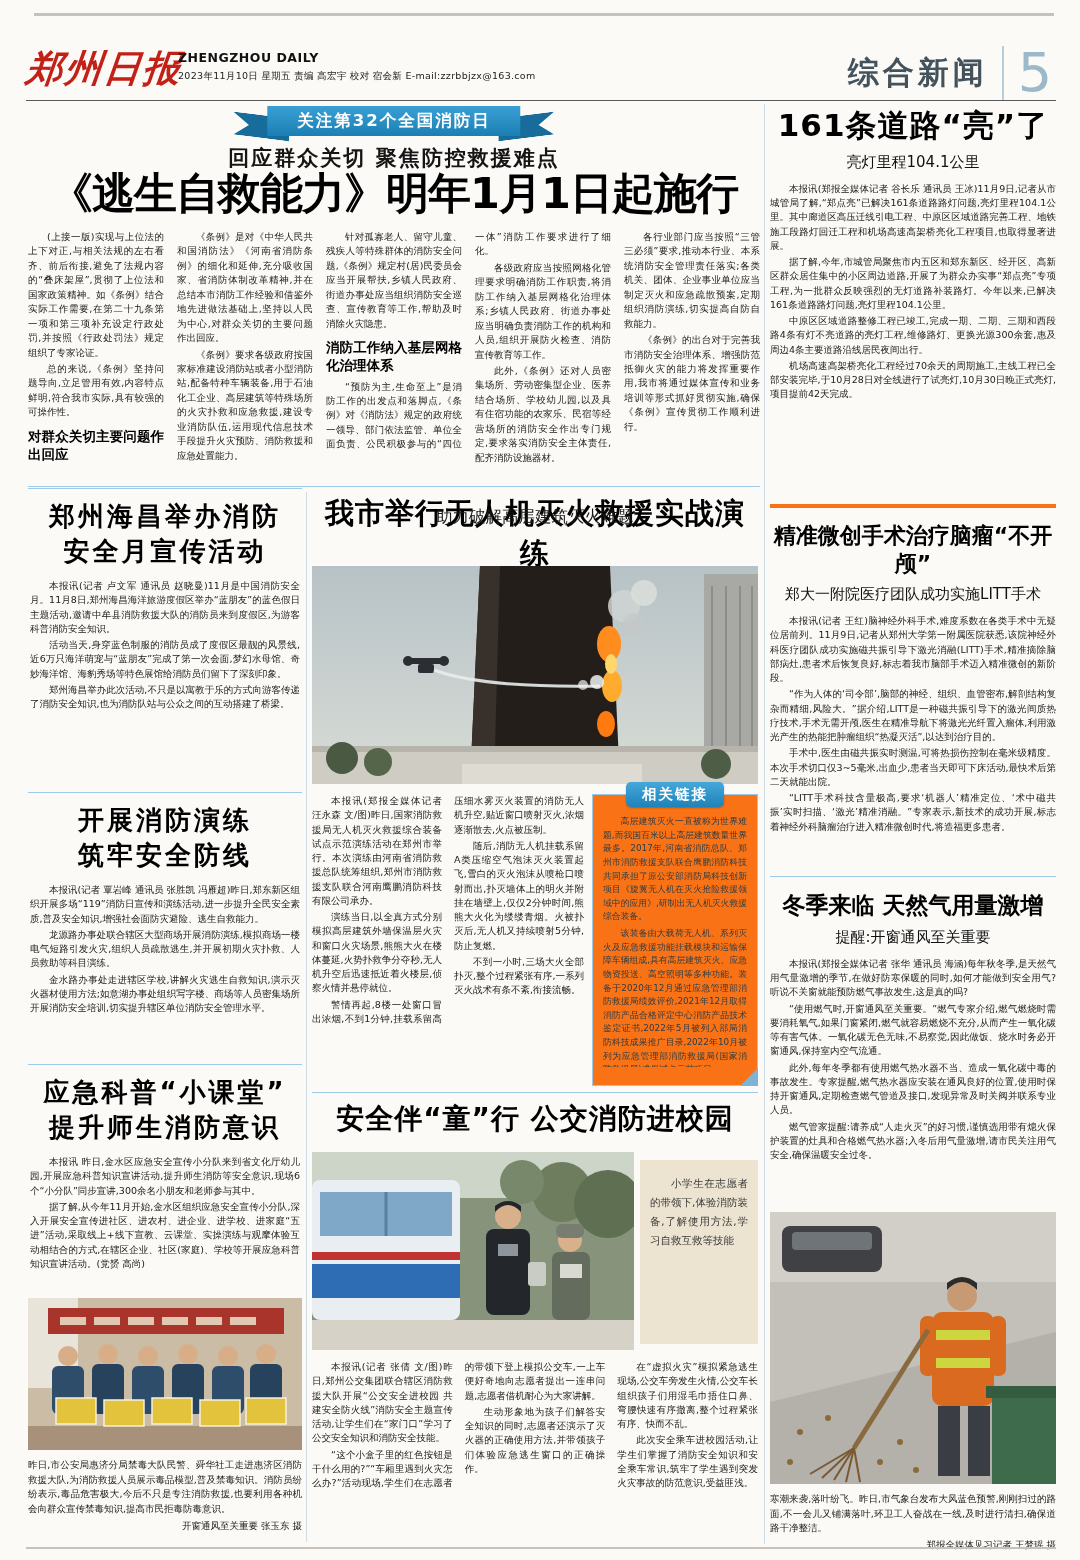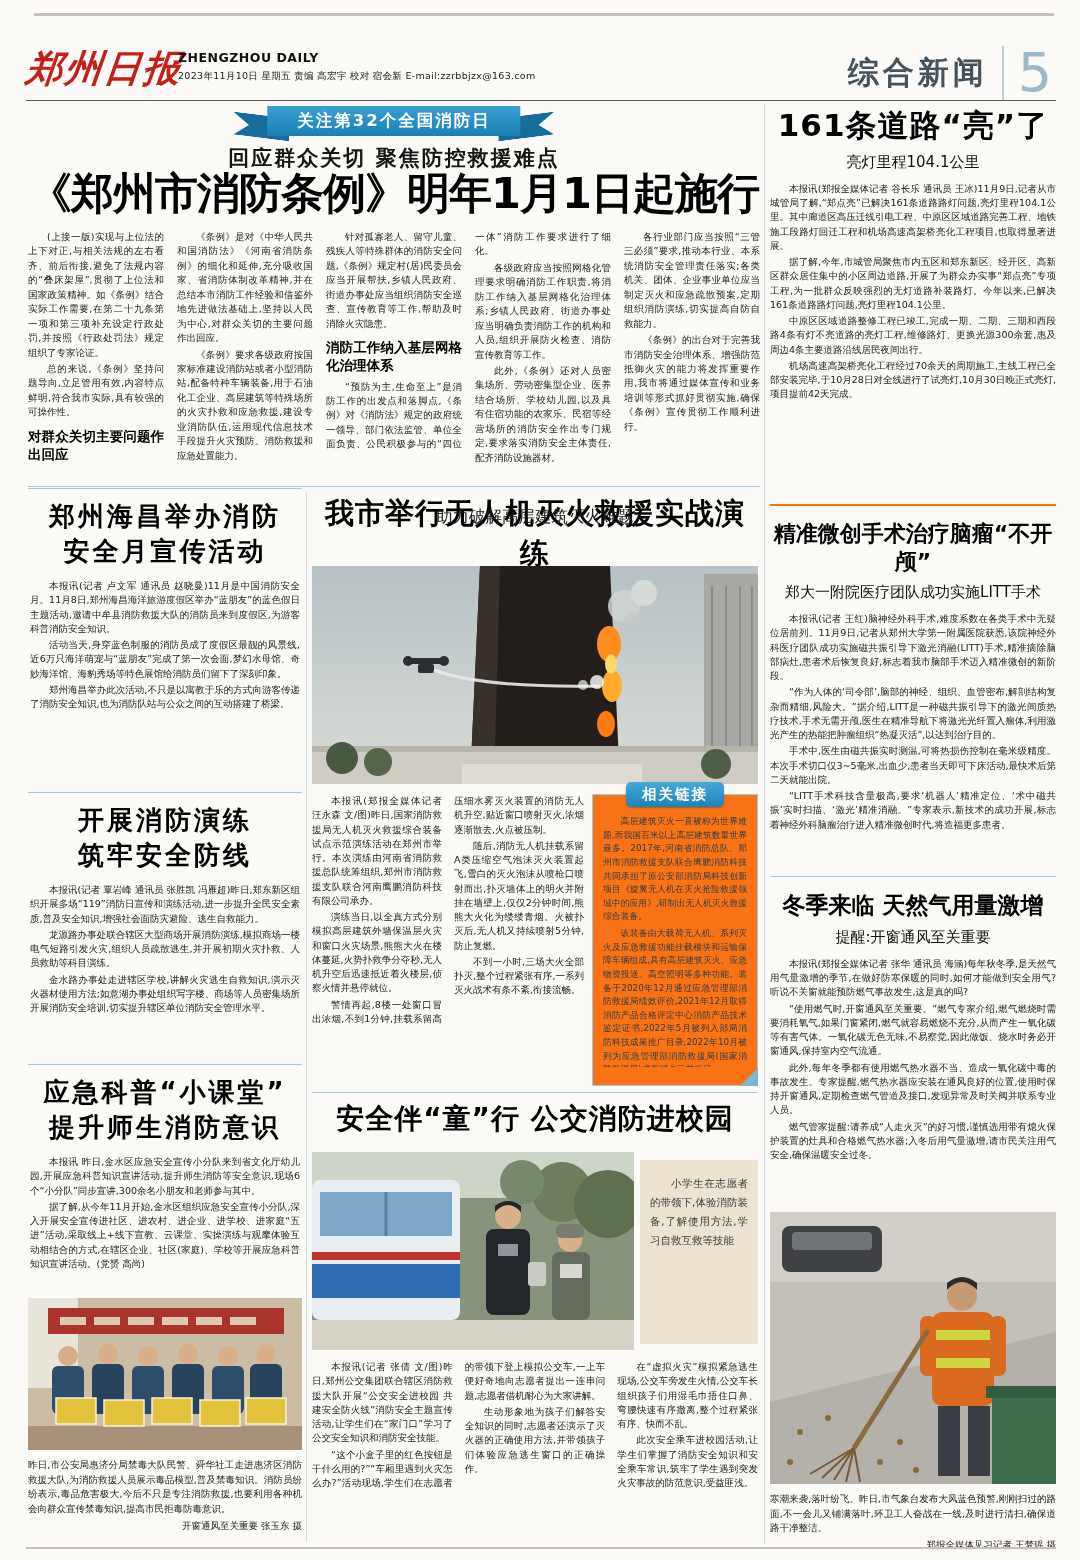--- a/index.html
+++ b/index.html
@@ -128,7 +128,7 @@
       <span class="ribbon">关注第32个全国消防日</span>
     </div>
     <div class="lead-kicker">回应群众关切 聚焦防控救援难点</div>
-    <div class="lead-headline">《郑州市消防条例》明年1月1日起施行</div>
+    <div class="lead-headline">《逃生自救能力》明年1月1日起施行</div>
     <div class="lead-body">
       <p>(上接一版)实现与上位法的上下对正,与相关法规的左右看齐、前后衔接,避免了法规内容的“叠床架屋”,贯彻了上位法和国家政策精神。如《条例》结合实际工作需要,在第二十九条第一项和第三项补充设定行政处罚,并按照《行政处罚法》规定组织了专家论证。</p>
       <p>总的来说,《条例》坚持问题导向,立足管用有效,内容特点鲜明,符合我市实际,具有较强的可操作性。</p>

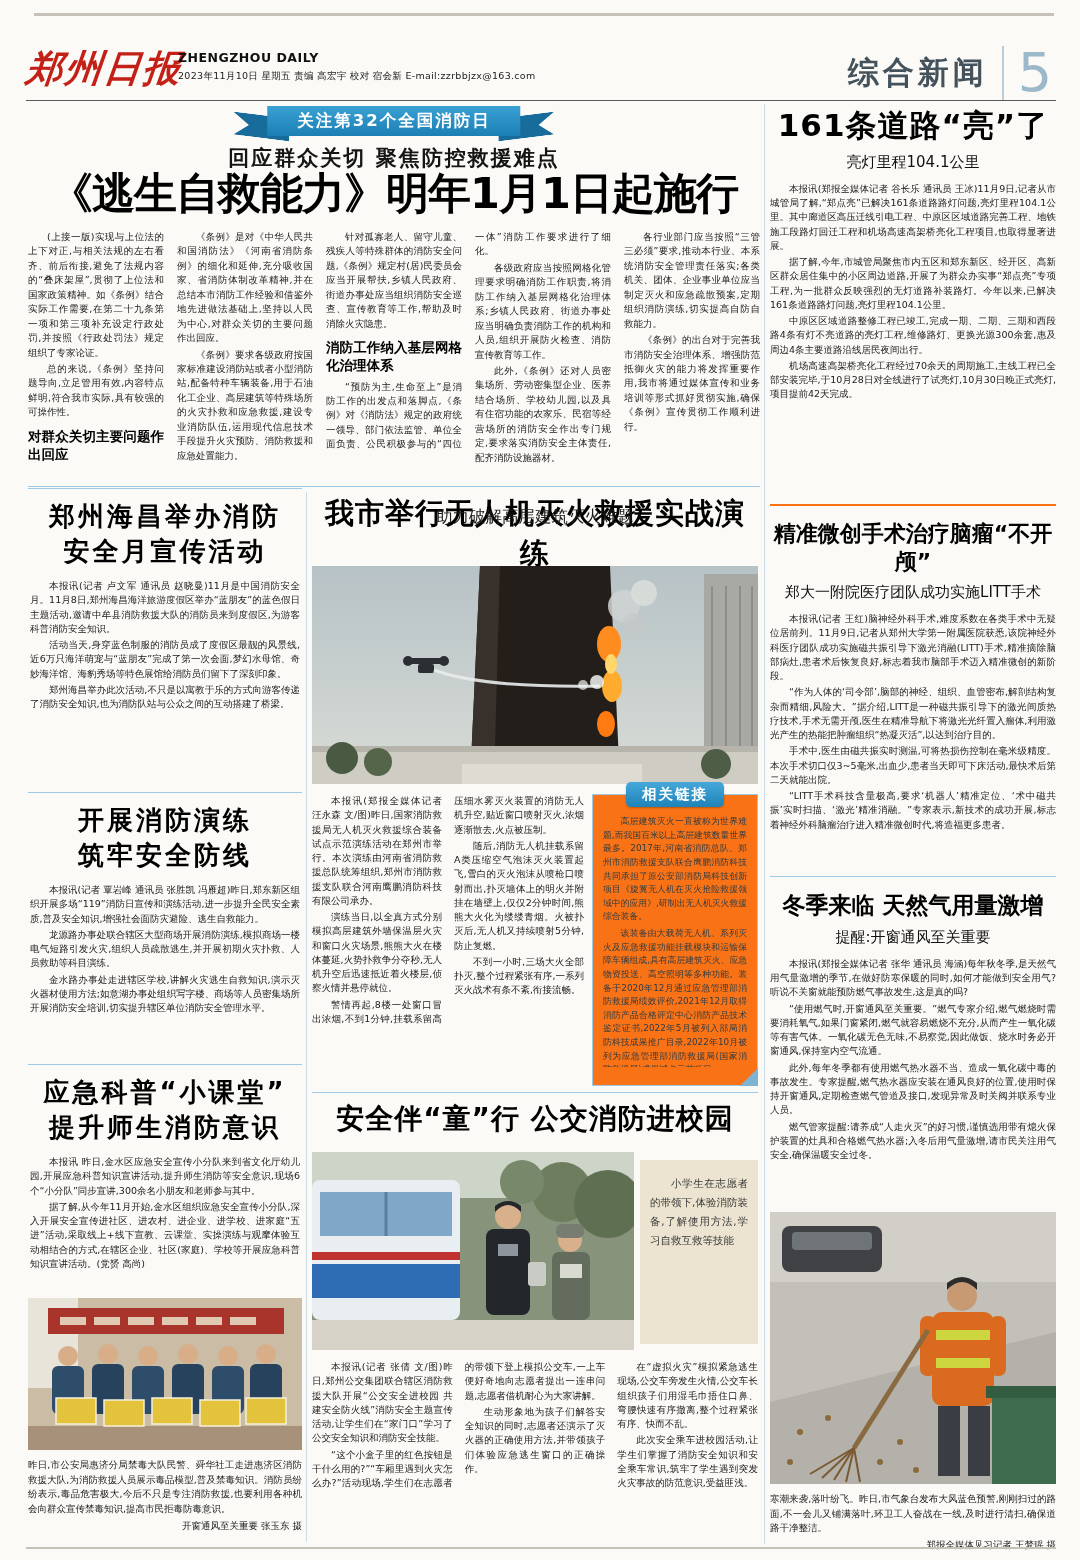--- a/index.html
+++ b/index.html
@@ -96,7 +96,7 @@
   .r-sub{text-align:center;font-size:15px;margin-top:8px;color:#111;}
   .r-body{margin-top:10px;}
   .r1{top:100px;height:398px;} .r1 .r-title{font-size:31px;letter-spacing:1px;margin-top:6px;} .r1 .r-body{height:302px;}
-  .r2{top:504px;height:366px;border-top:2px solid #f97316;} .r2 .r-title{font-size:22px;margin-top:14px;} .r2 .r-body{height:268px;}
+  .r2{top:504px;height:366px;border-top:4px solid #f97316;} .r2 .r-title{font-size:22px;margin-top:14px;} .r2 .r-body{height:268px;}
   .r3{top:876px;height:332px;border-top:1px solid #9fcae5;} .r3 .r-title{font-size:23px;margin-top:14px;} .r3 .r-body{height:232px;}
   .right-photo{left:770px;top:1212px;width:286px;height:272px;}
   .right-caption{left:770px;top:1492px;width:286px;}

